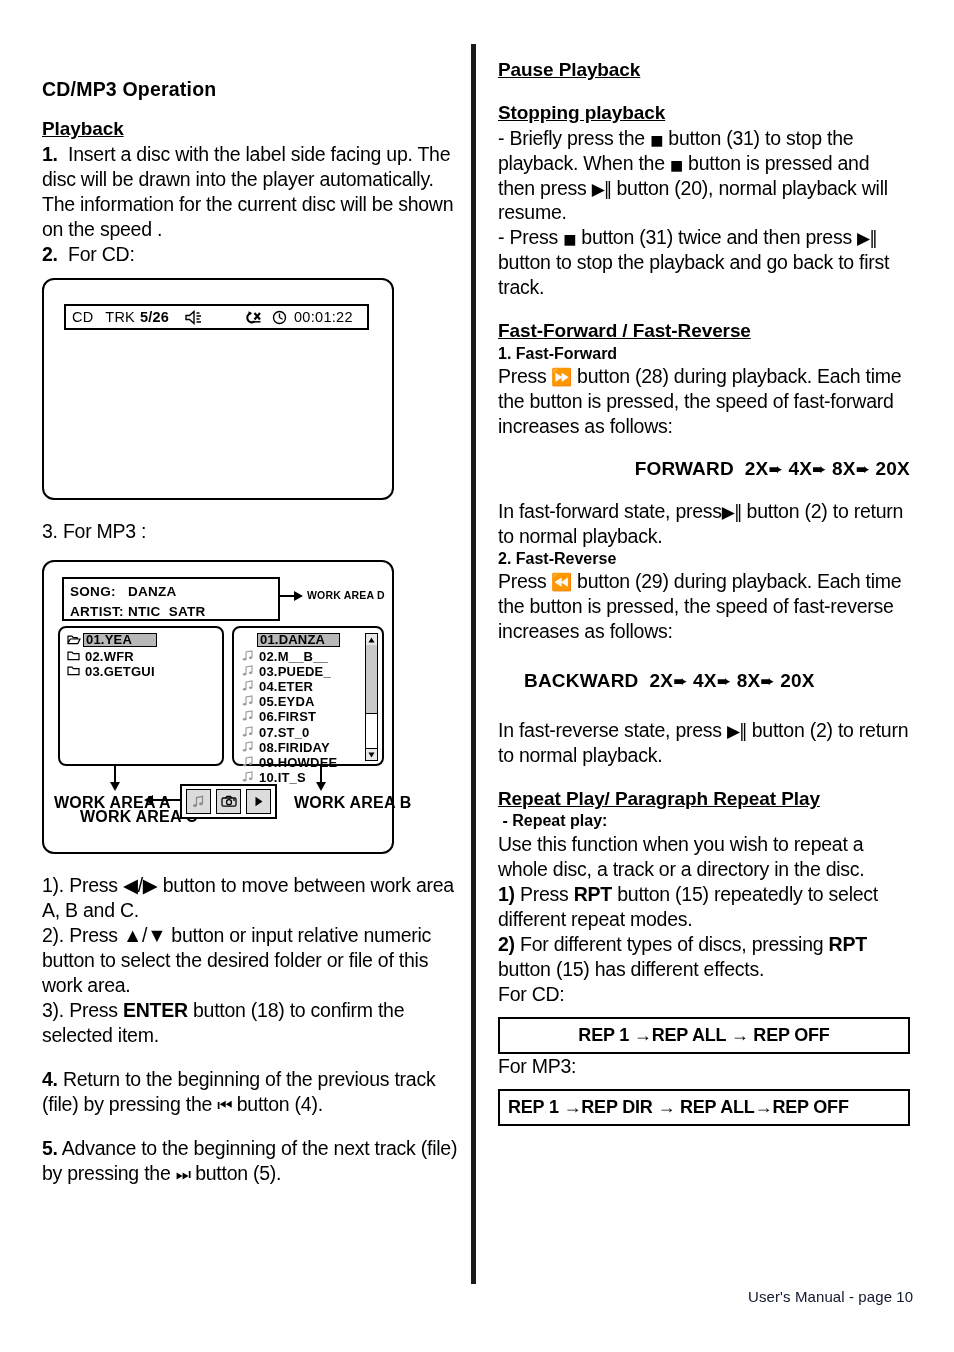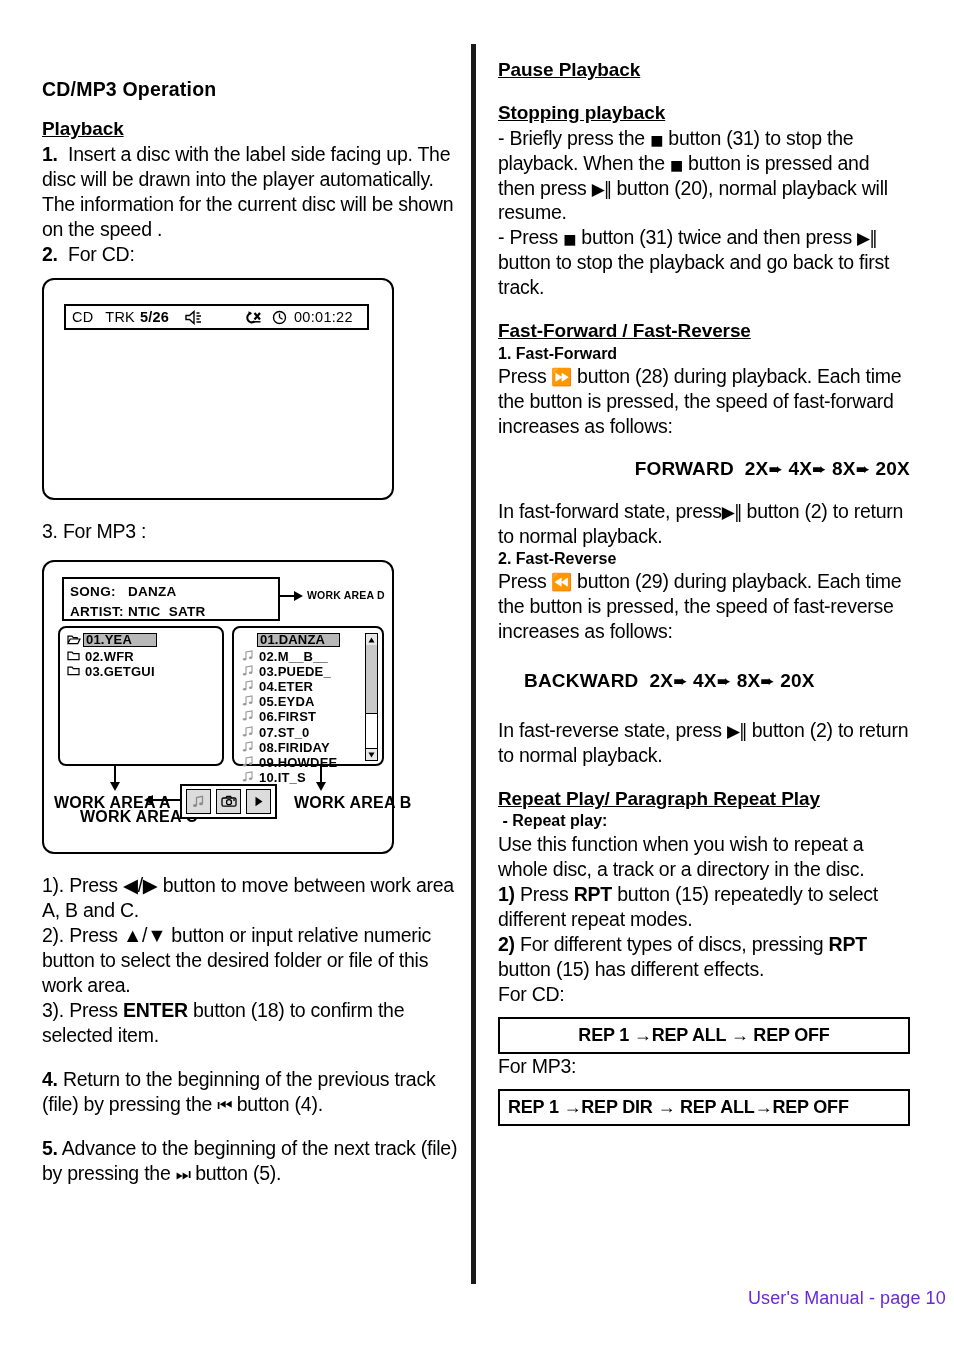--- a/index.html
+++ b/index.html
@@ -346,8 +346,8 @@
     position: absolute;
     left: 748px;
     top: 1288px;
-    font-size: 18px;
-    color: #6d28d9;
+    font-size: 15px;
+    color: #0f172a;
     letter-spacing: 0.1px;
   }
 </style>

